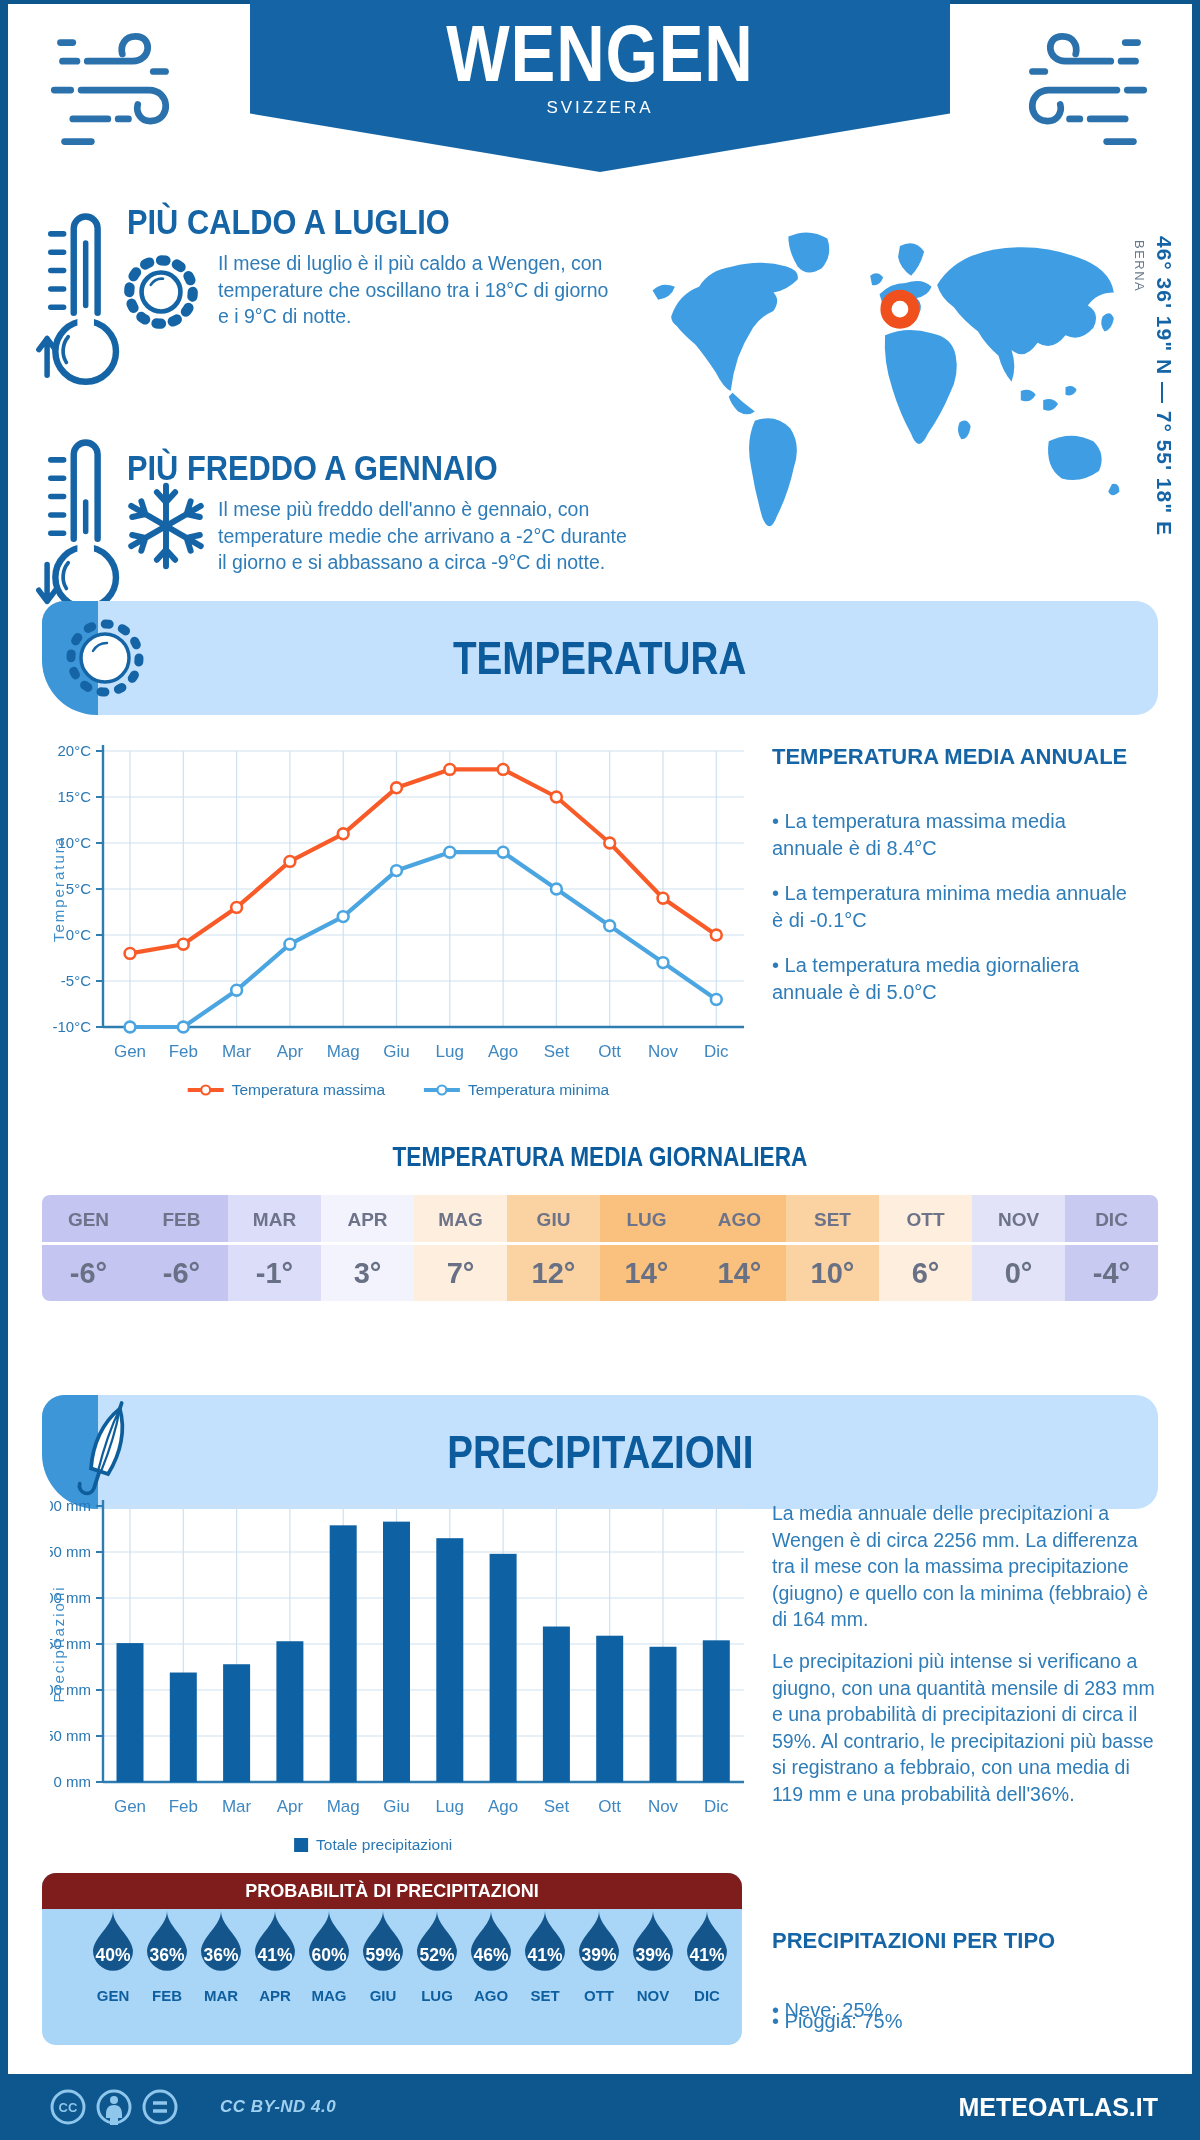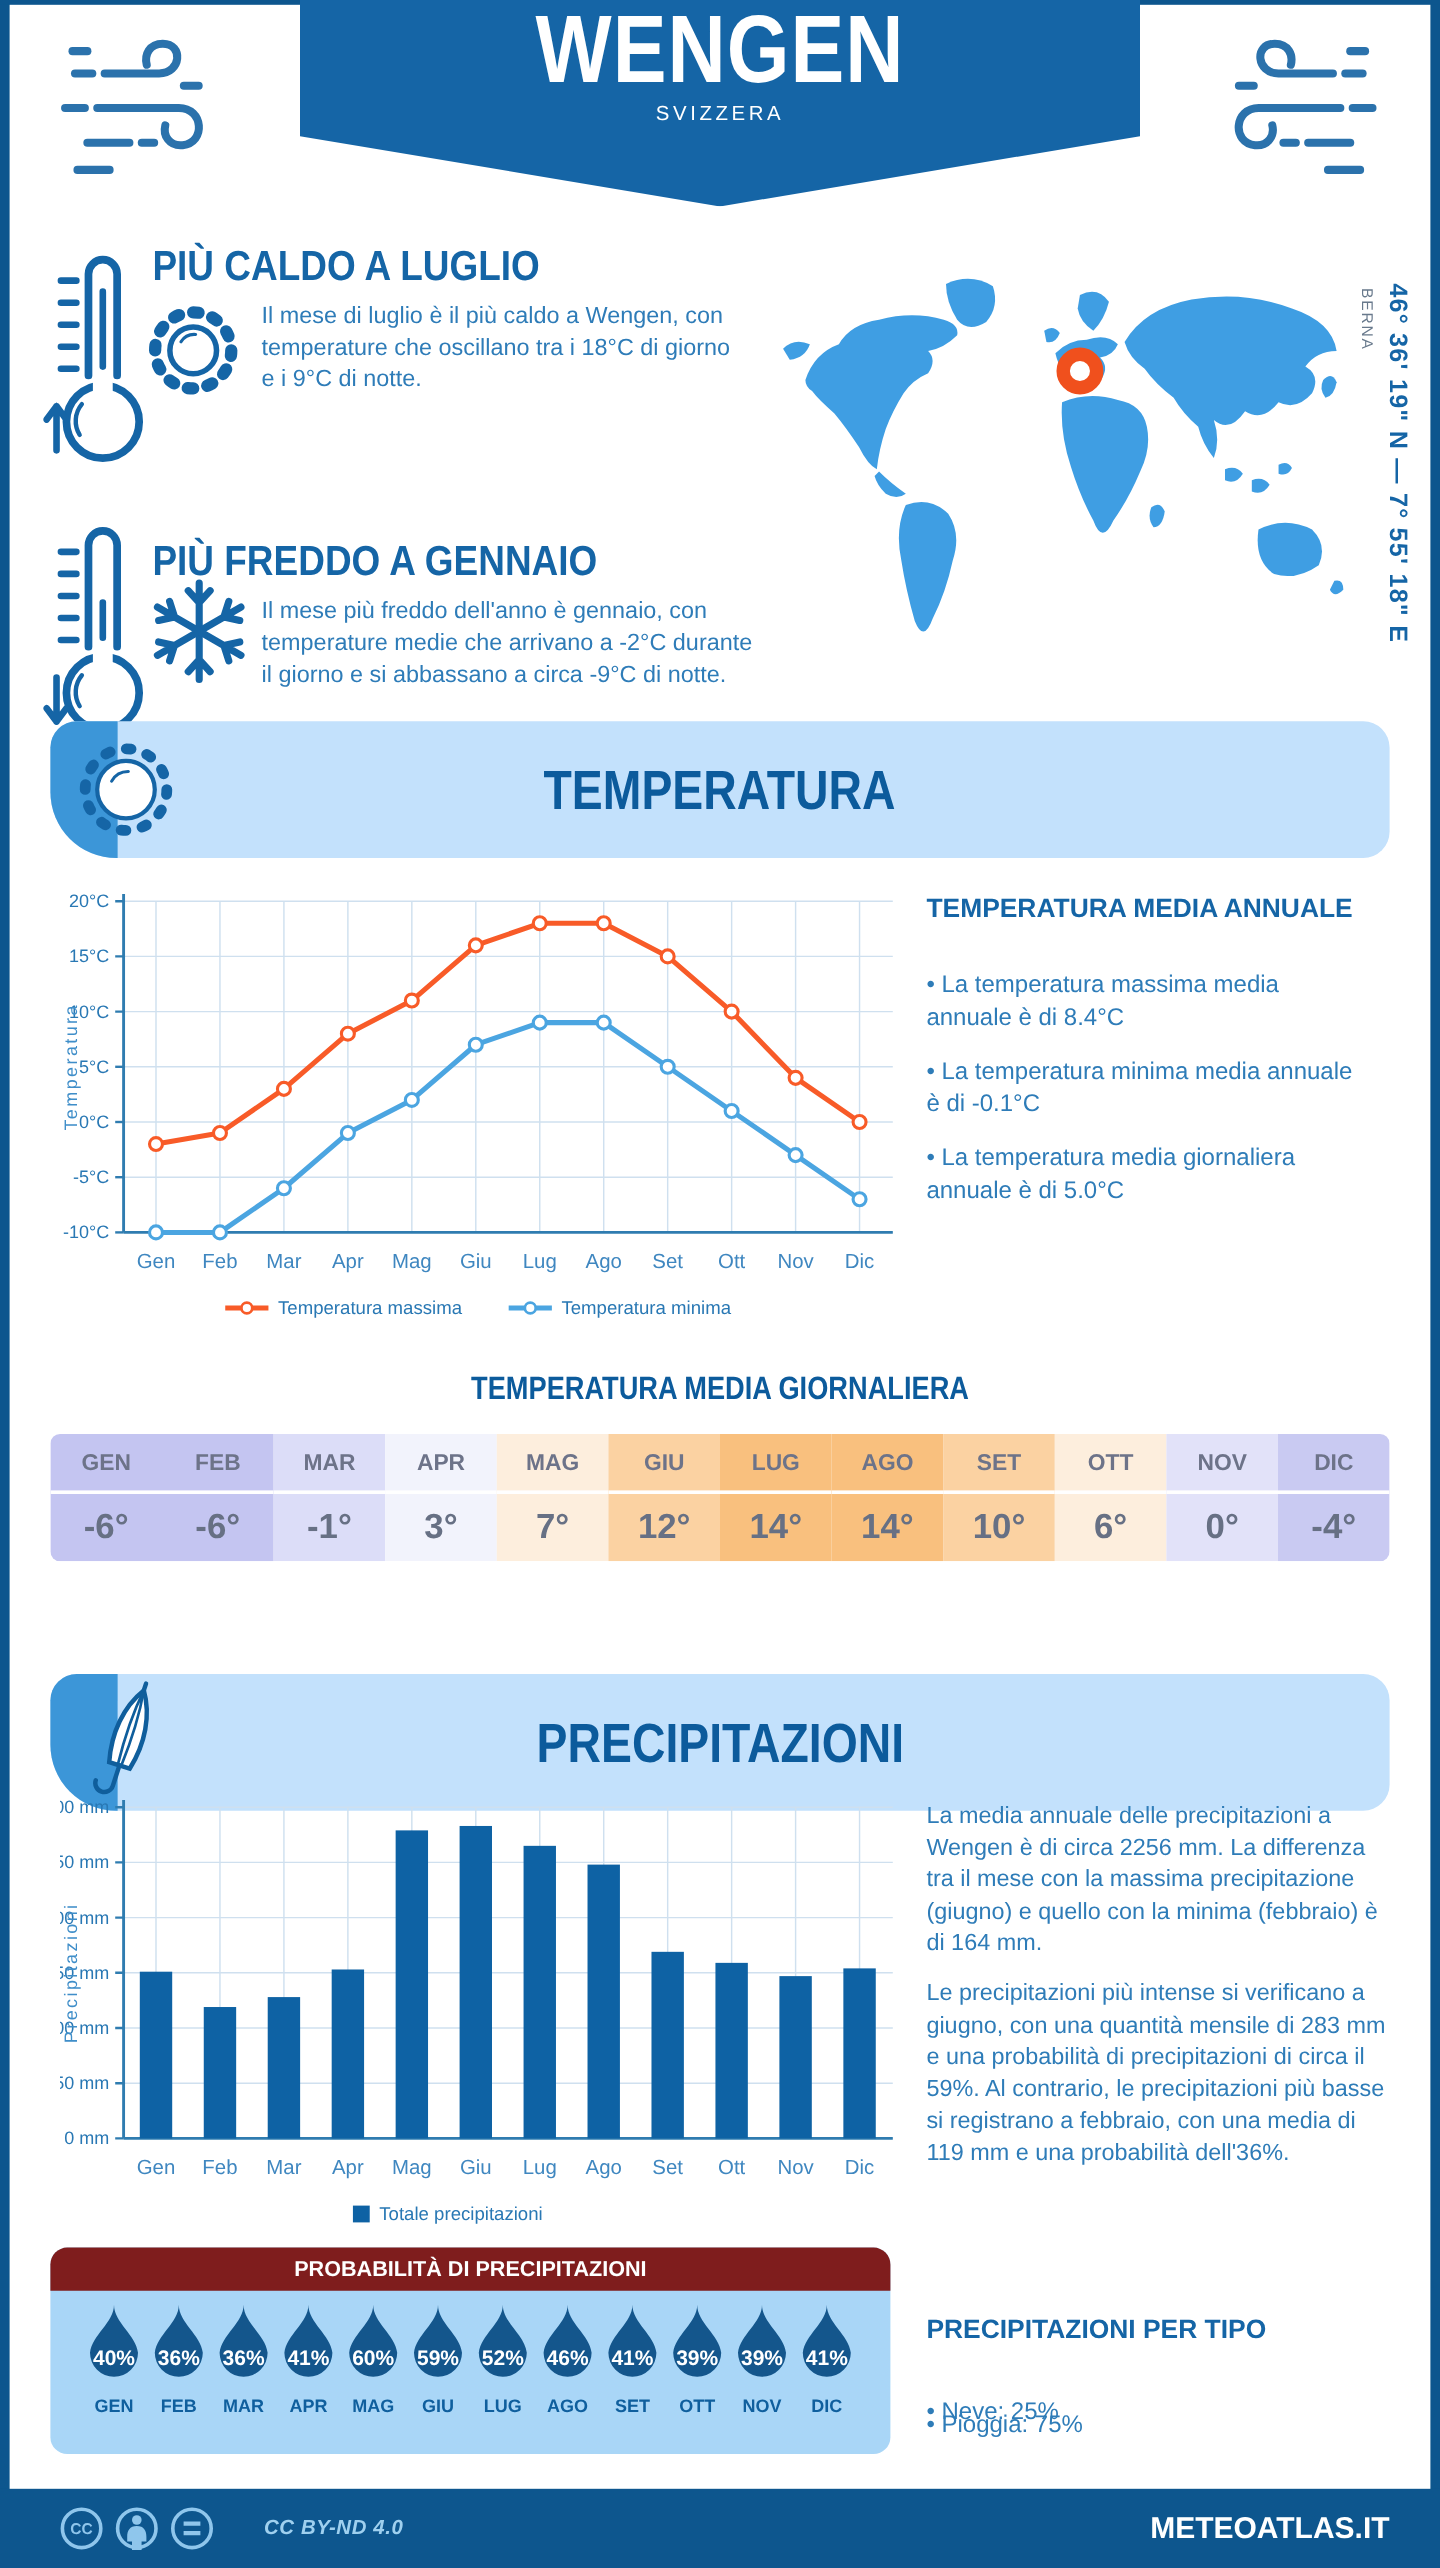--- a/index.html
+++ b/index.html
@@ -11,7 +11,7 @@
   .condL{display:inline-block;transform:scaleX(.88);transform-origin:left center;}
   .ribbon{position:absolute;left:250px;top:0;width:700px;height:172px;background:#1565a6;
           clip-path:polygon(0 0,100% 0,100% 66%,50% 100%,0 66%);text-align:center;color:#fff;}
-  .ribbon h1{margin:3px 0 0 0;font-size:80px;font-weight:bold;letter-spacing:1px;line-height:76px;}
+  .ribbon h1{margin:16px 0 0 0;font-size:80px;font-weight:bold;letter-spacing:1px;line-height:76px;}
   .ribbon .sub{font-size:17px;letter-spacing:3px;margin-top:6px;}
   h2.sec{margin:0;font-size:35px;font-weight:bold;color:#1565a6;}
   .body-text{color:#2e7cb8;font-size:19.5px;line-height:26.5px;margin:0;}

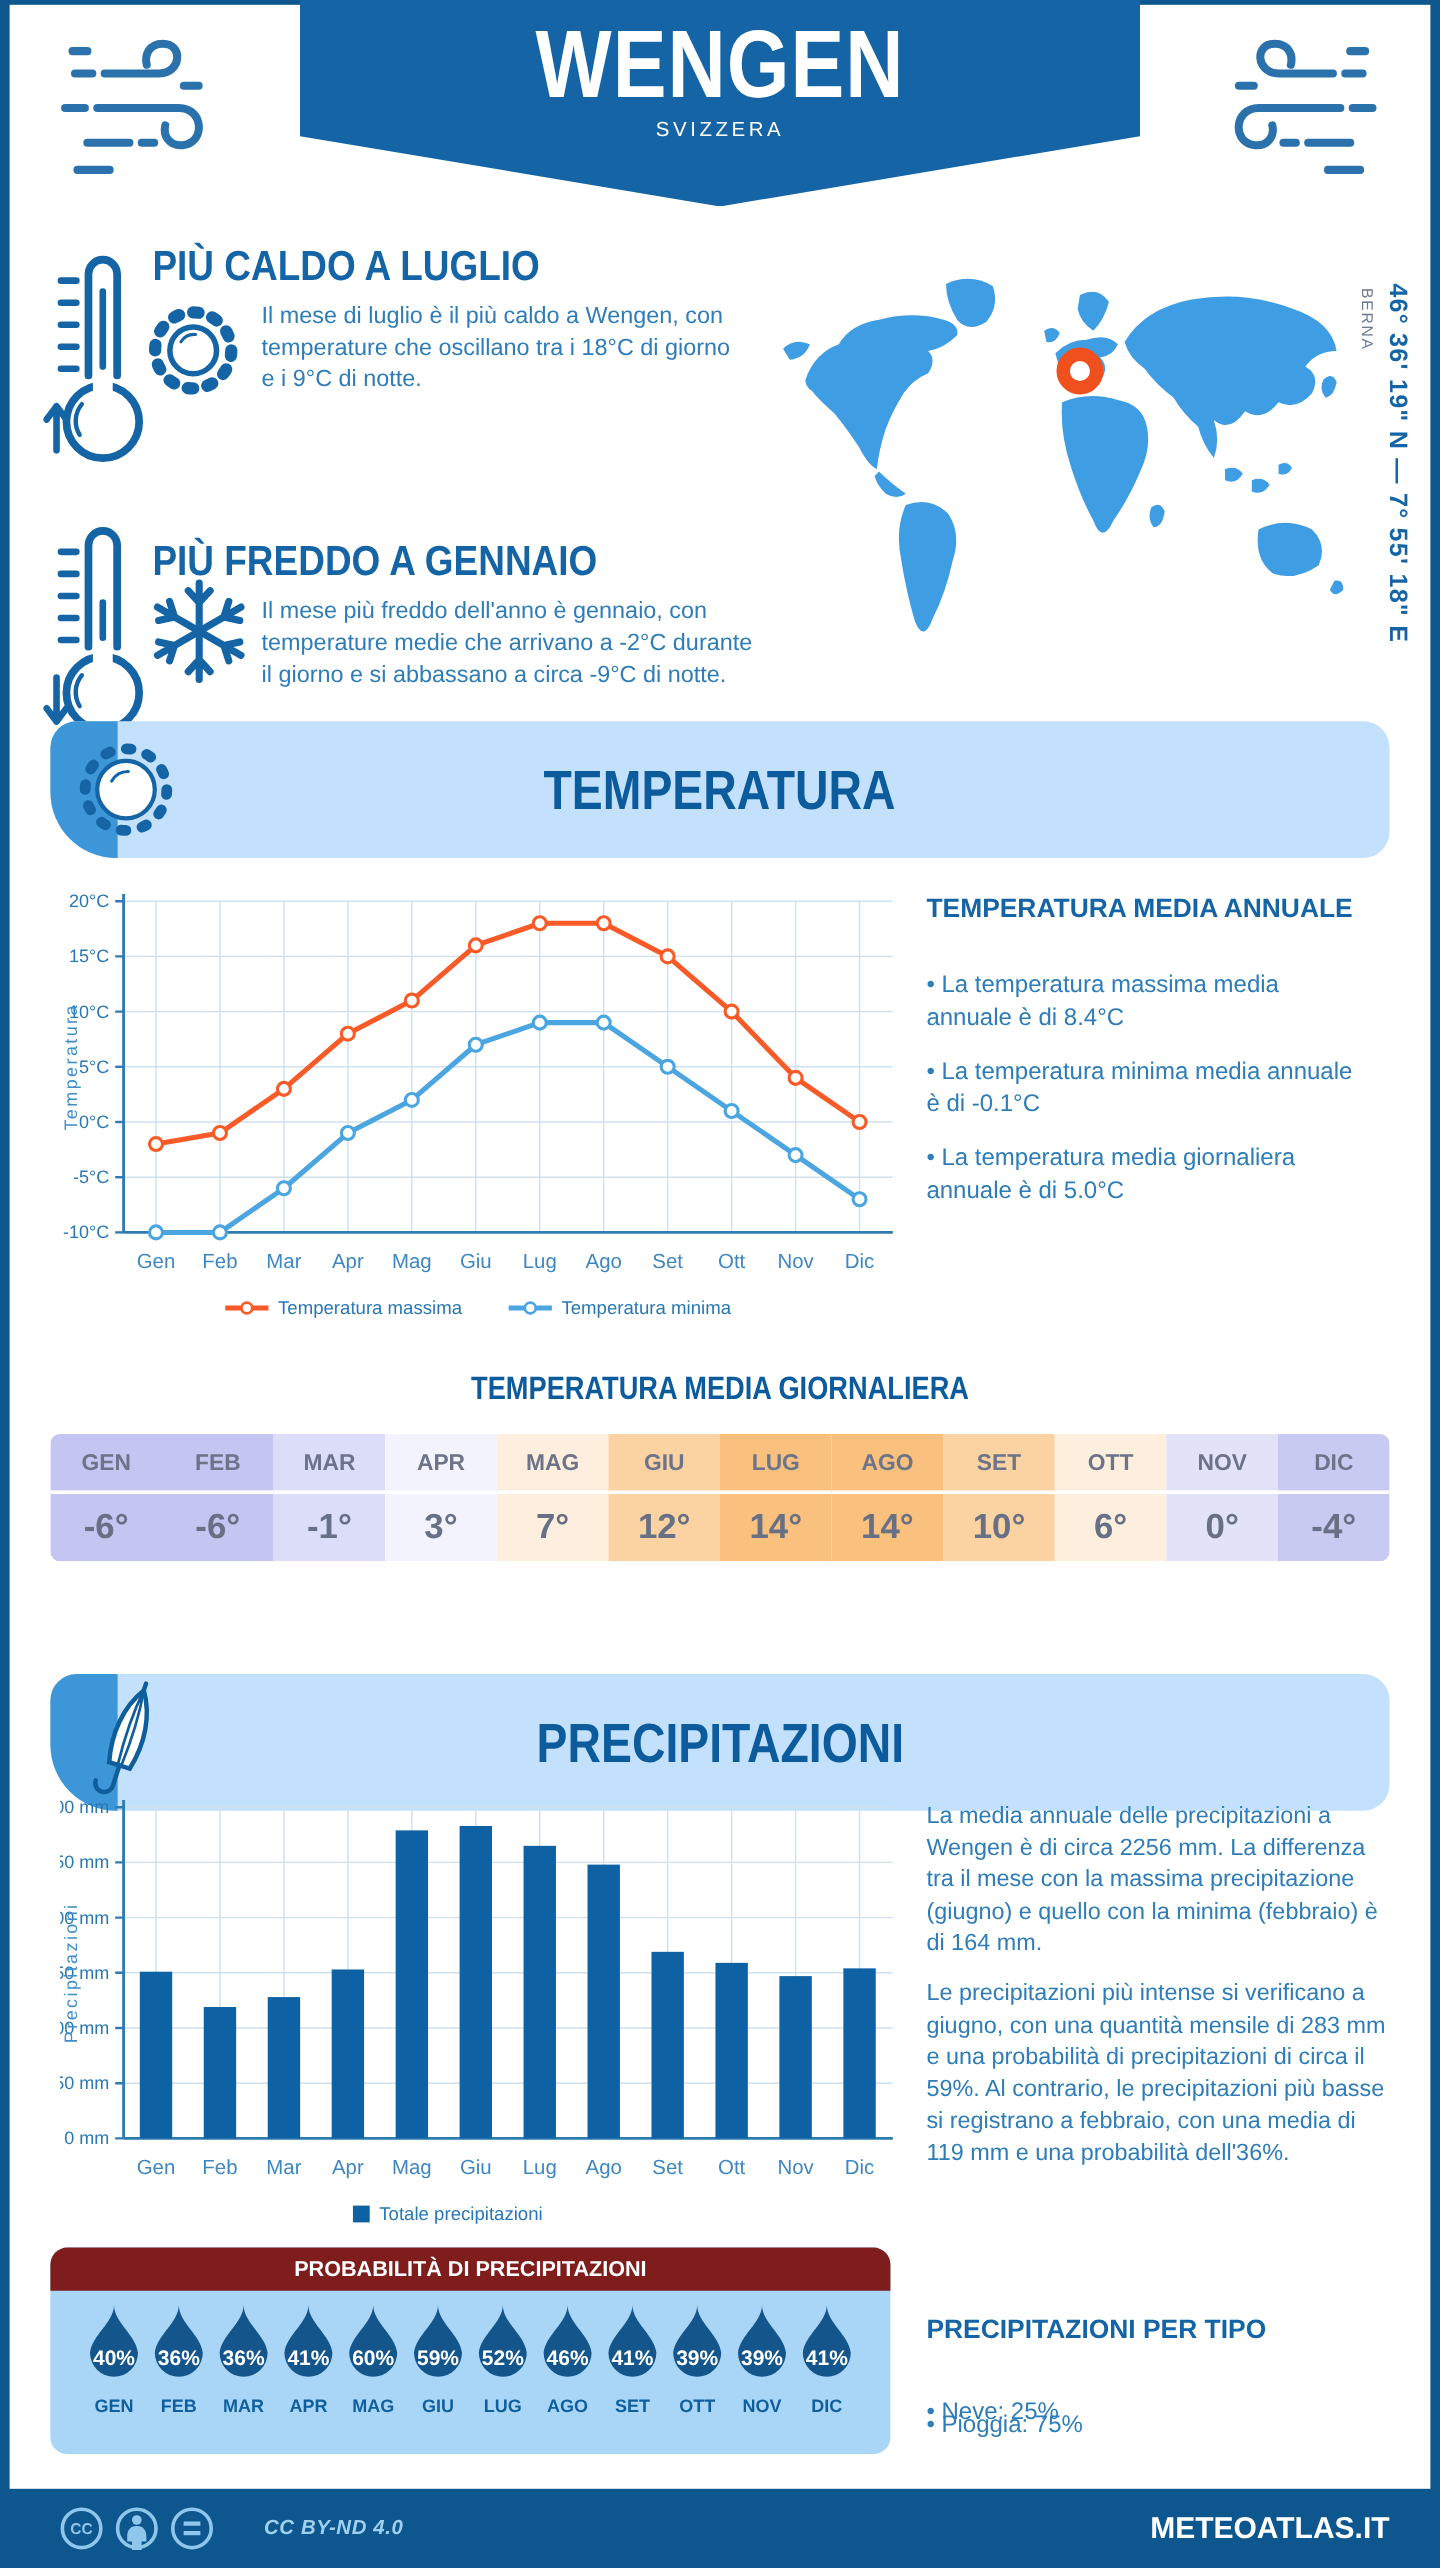--- a/index.html
+++ b/index.html
@@ -34,7 +34,7 @@
           background:#a9d6f7;border-radius:14px;}
   #prob-band{height:36px;background:#7f1d1d;border-radius:14px 14px 0 0;display:flex;
           align-items:center;justify-content:center;color:#fff;font-size:18px;font-weight:bold;}
-  #drops{display:flex;justify-content:center;padding:10px 8px 0 8px;}
+  #drops{display:flex;justify-content:flex-end;padding:0 8px 0 8px;}
   .drop-cell{display:flex;flex-direction:column;align-items:center;width:54px;}
   .drop-wrap{position:relative;width:54px;height:70px;}
   .drop-wrap .pct{position:absolute;left:0;right:0;top:36px;text-align:center;color:#fff;

